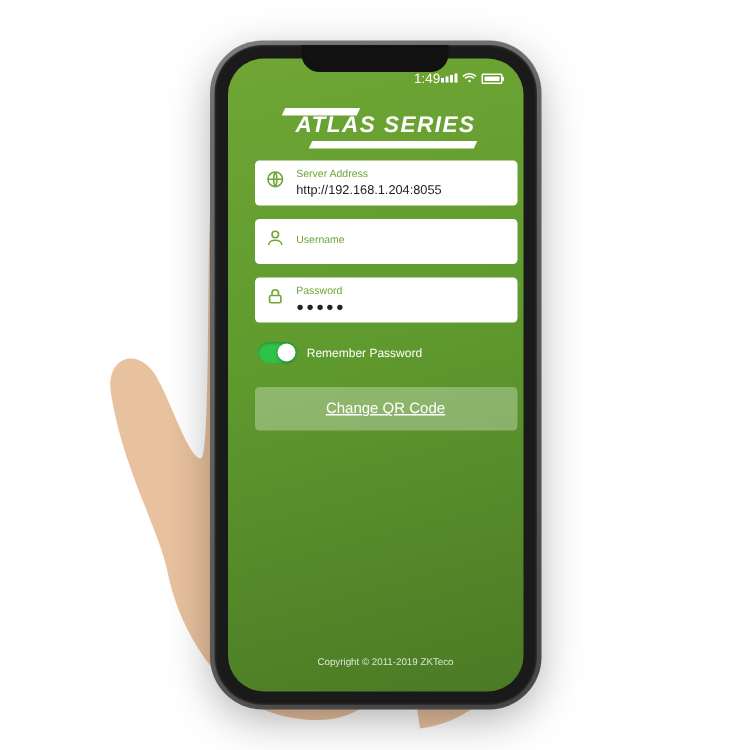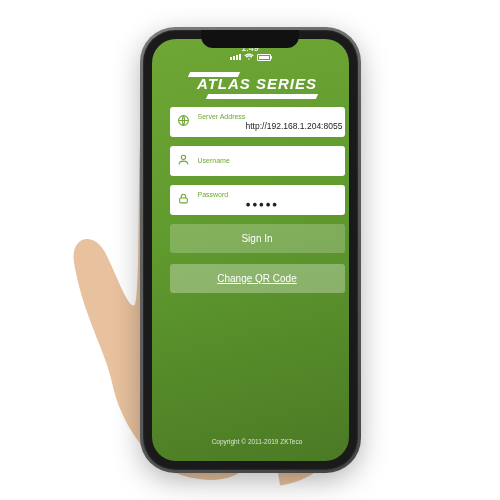--- a/index.html
+++ b/index.html
@@ -37,8 +37,8 @@
     z-index: 5;
   }
   .status-bar {
-    height: 22px; display: flex; align-items: center; justify-content: center;
-    padding: 4px 14px 0 14px; color: #fff; font-size: 9px; font-weight: 400; flex-direction: column;
+    height: 22px; display: flex; align-items: center; justify-content: flex-end;
+    padding: 4px 14px 0 14px; color: #fff; font-size: 9px; font-weight: 400;
   }
   .status-right { display:flex; gap:3px; align-items:center; }
   .bars { display:flex; gap:1px; align-items:flex-end; }

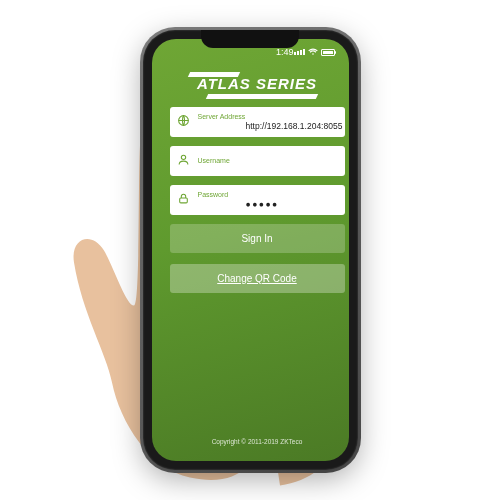--- a/index.html
+++ b/index.html
@@ -63,7 +63,7 @@
   }
   .field .icon{ position:absolute; left:7px; top:50%; transform:translateY(-50%); color:#6fa635; }
   .field .lbl{ font-size:7px; color:#6fa635; line-height:1.1; }
-  .field .val{ font-size:8.5px; color:#222; line-height:1.2;margin-left:48px; }
+  .field .val{ font-size:8.5px; color:#222; line-height:1.2; }
   .dots{ letter-spacing:1.5px; font-size:7px; }
   .toggle-row{ display:flex; align-items:center; gap:7px; margin:4px 0 16px 2px;}
   .toggle{ width:26px; height:14px; background:#2fc24a; border-radius:8px; position:relative; box-shadow:0 1px 2px rgba(0,0,0,.25) inset;}

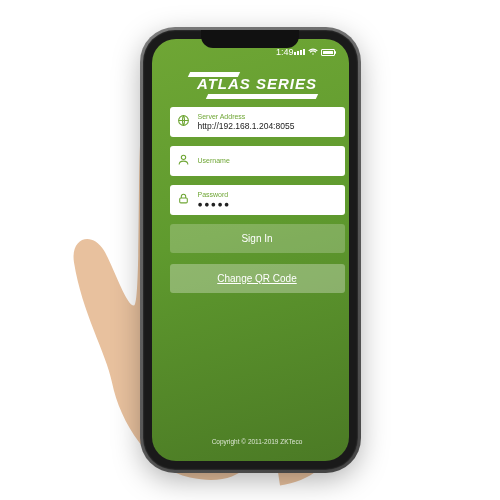--- a/index.html
+++ b/index.html
@@ -156,6 +156,12 @@
         <span class="val dots">●●●●●</span>
       </div>
 
+      <div class="toggle-row">
+        <div class="toggle">
+            <div class="knob"></div>
+          </div>
+        <span class="toggle-label">Remember Password</span>
+      </div>
 
       <button class="btn">Sign In</button>
       <button class="btn secondary">Change QR Code</button>

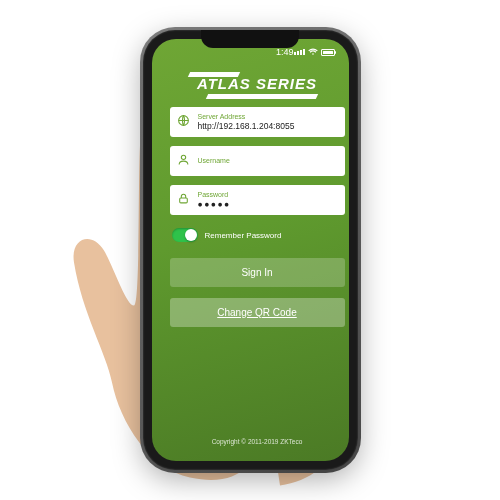--- a/index.html
+++ b/index.html
@@ -163,7 +163,6 @@
         <span class="toggle-label">Remember Password</span>
       </div>
 
-      <button class="btn">Sign In</button>
       <button class="btn secondary">Change QR Code</button>
 
       <div class="copy">Copyright © 2011-2019 ZKTeco</div>

